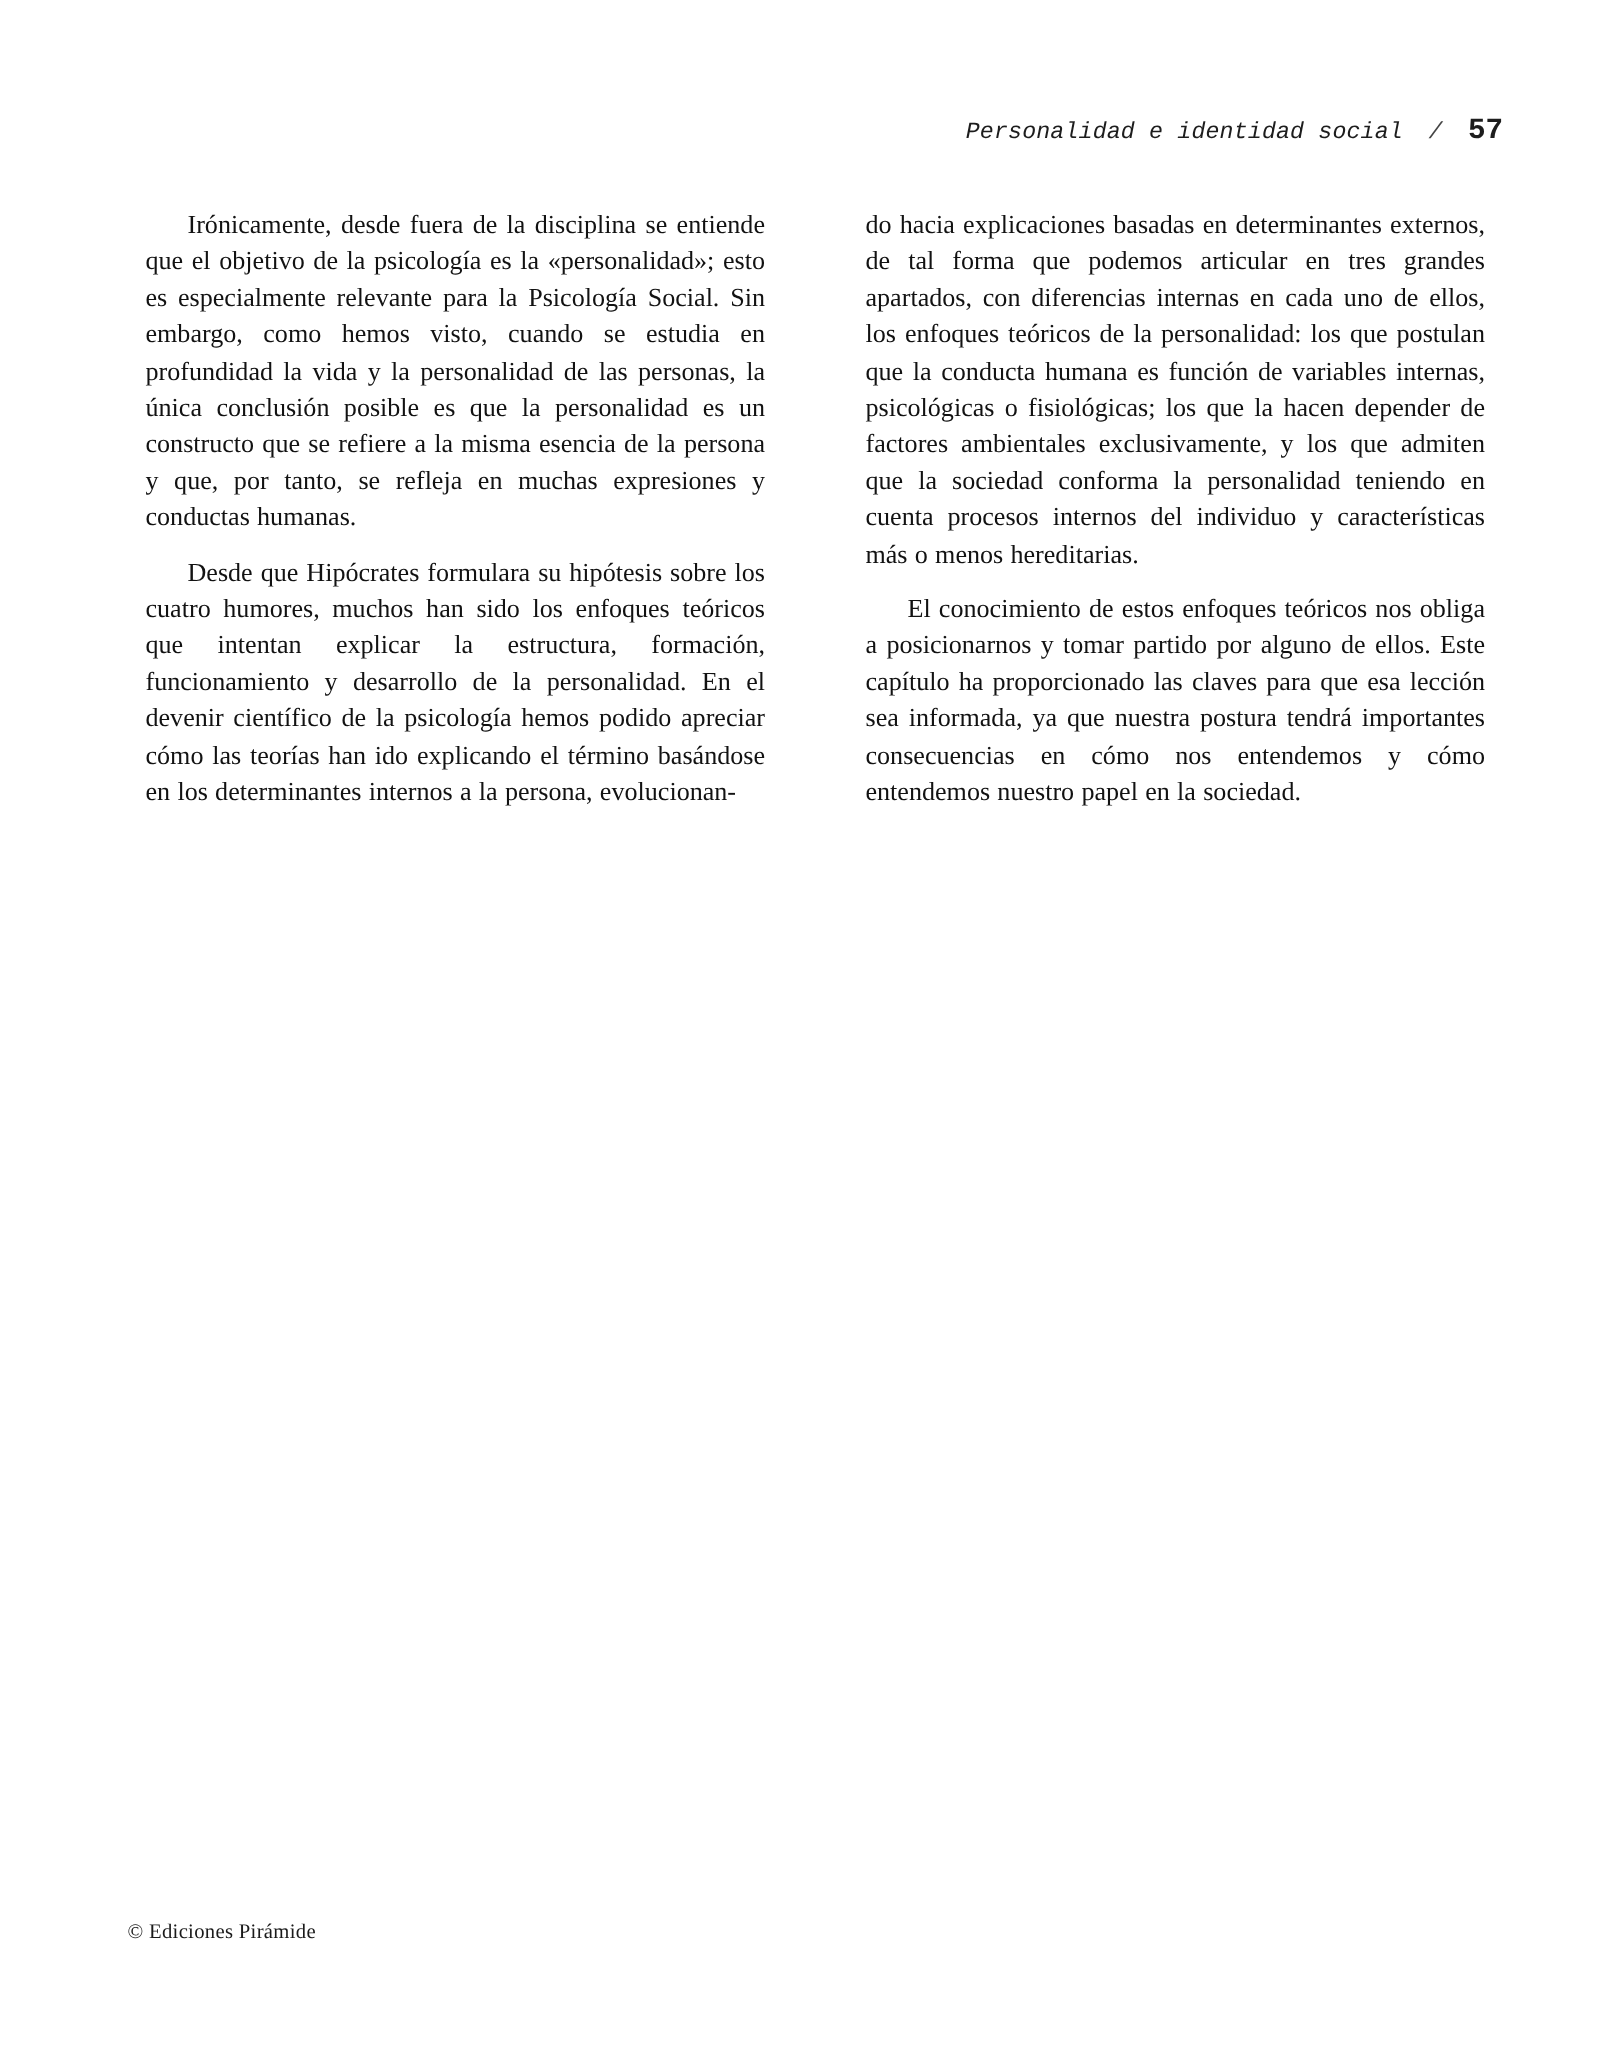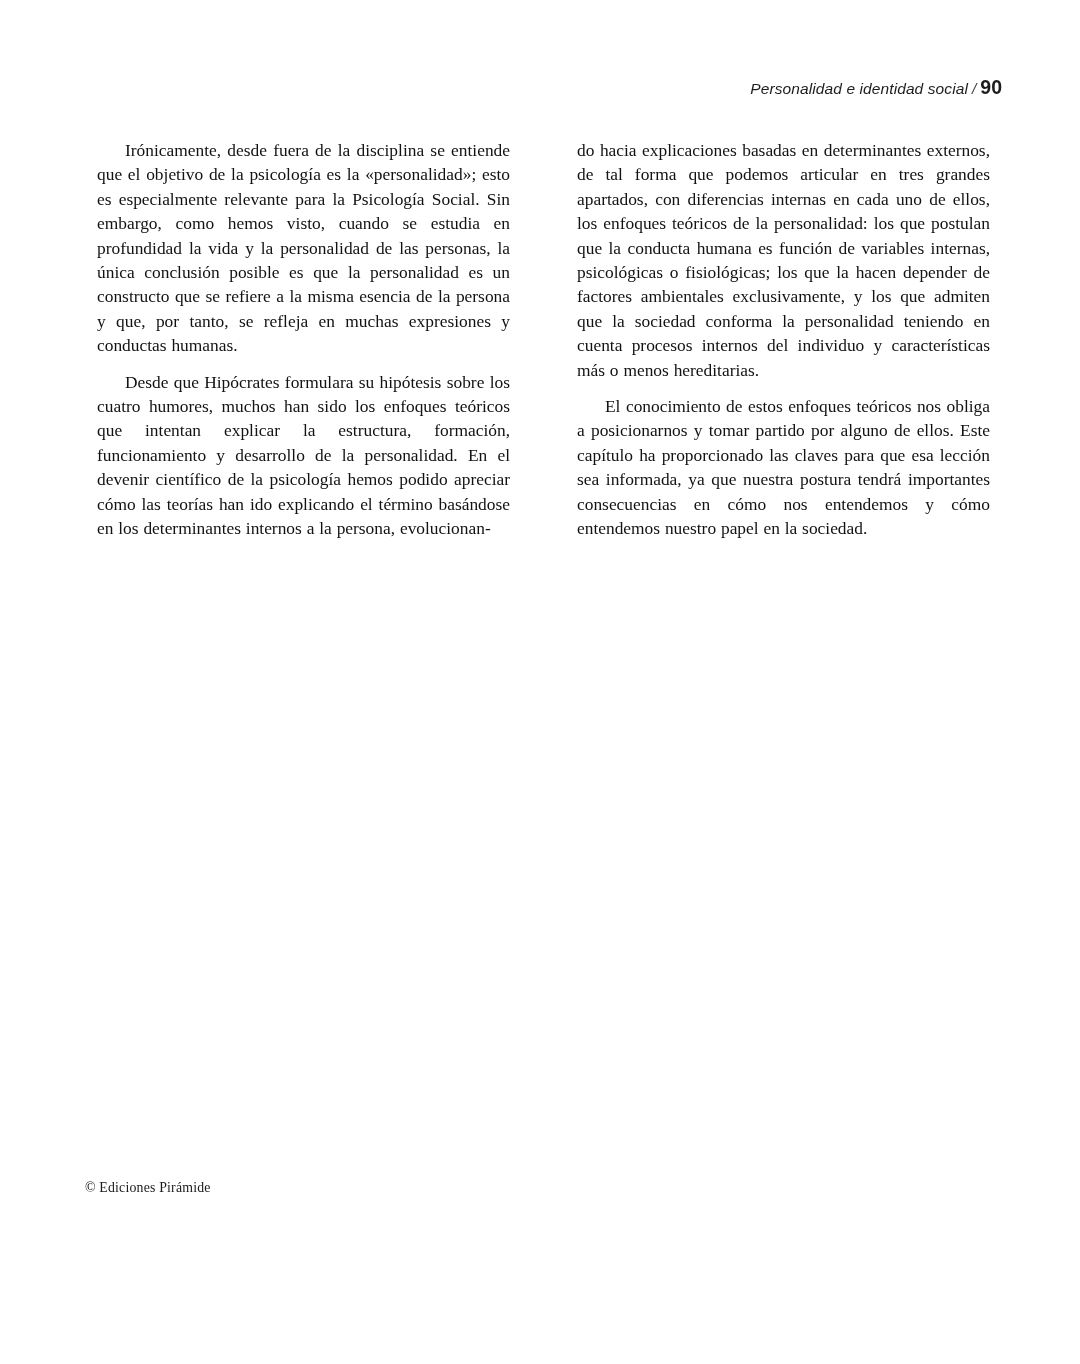--- a/index.html
+++ b/index.html
@@ -26,8 +26,8 @@
     display: flex;
     justify-content: flex-end;
     align-items: baseline;
-    gap: 4px;
-    font-family: Liberation Sans, sans-serif;
+    gap: 17px;
+    font-family: Liberation Mono, monospace;
     color: #1d1d1d;
   }
   .running-title {

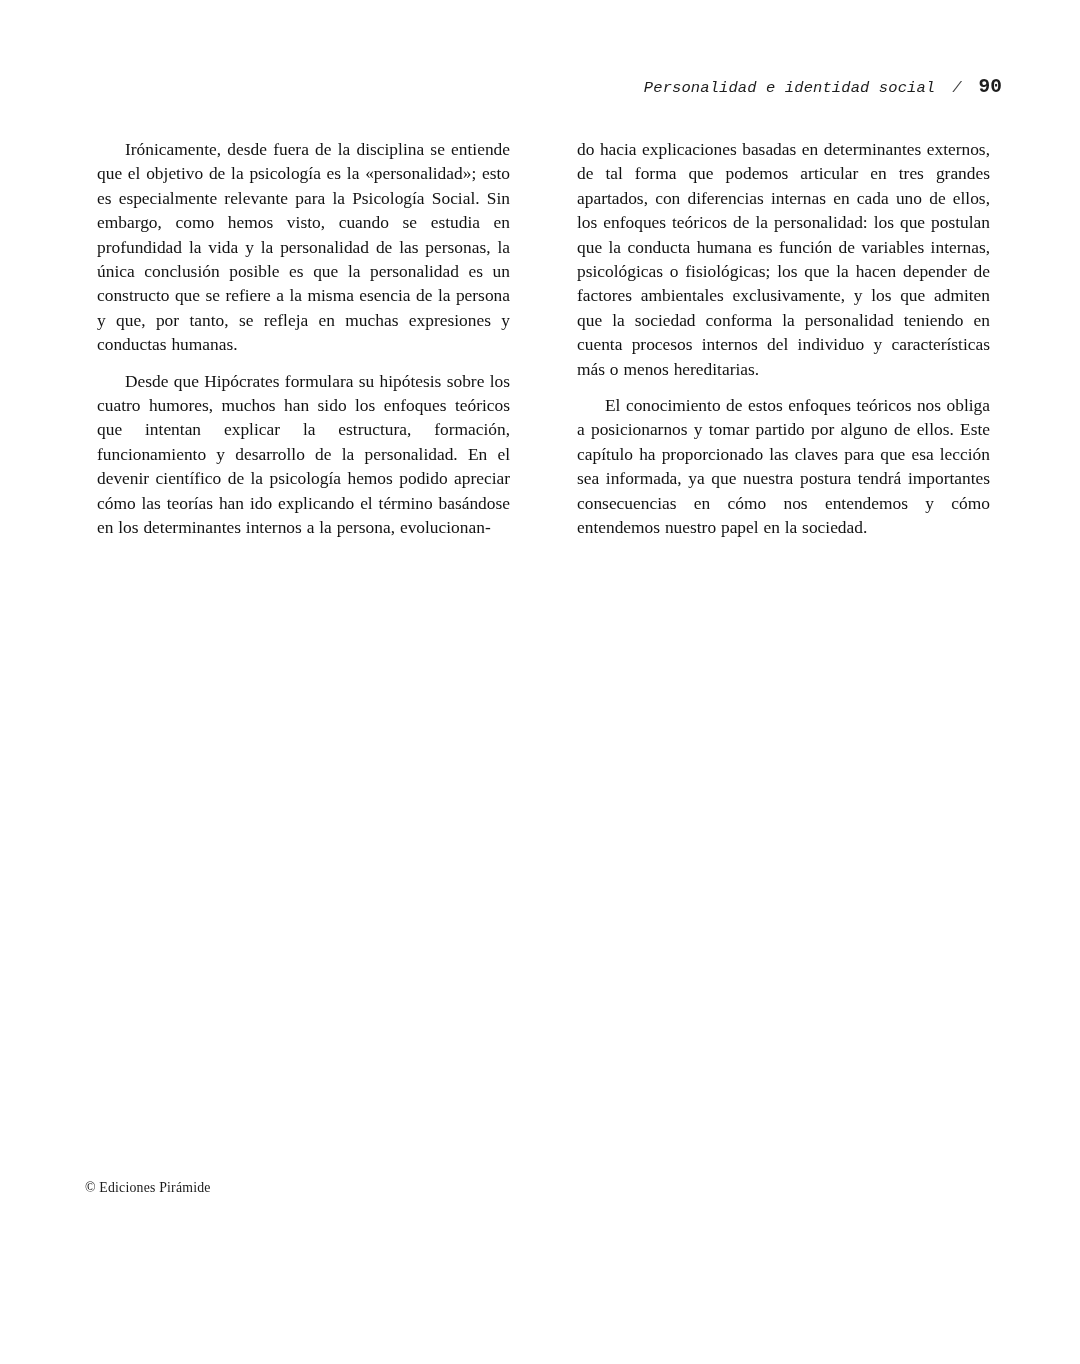--- a/index.html
+++ b/index.html
@@ -88,7 +88,7 @@
     <div class="page-header">
       <span class="running-title">Personalidad e identidad social</span>
       <span class="header-sep">/</span>
-      <span class="page-number">90</span>
+      <span class="page-number">57</span>
     </div>
 
     <div class="columns">

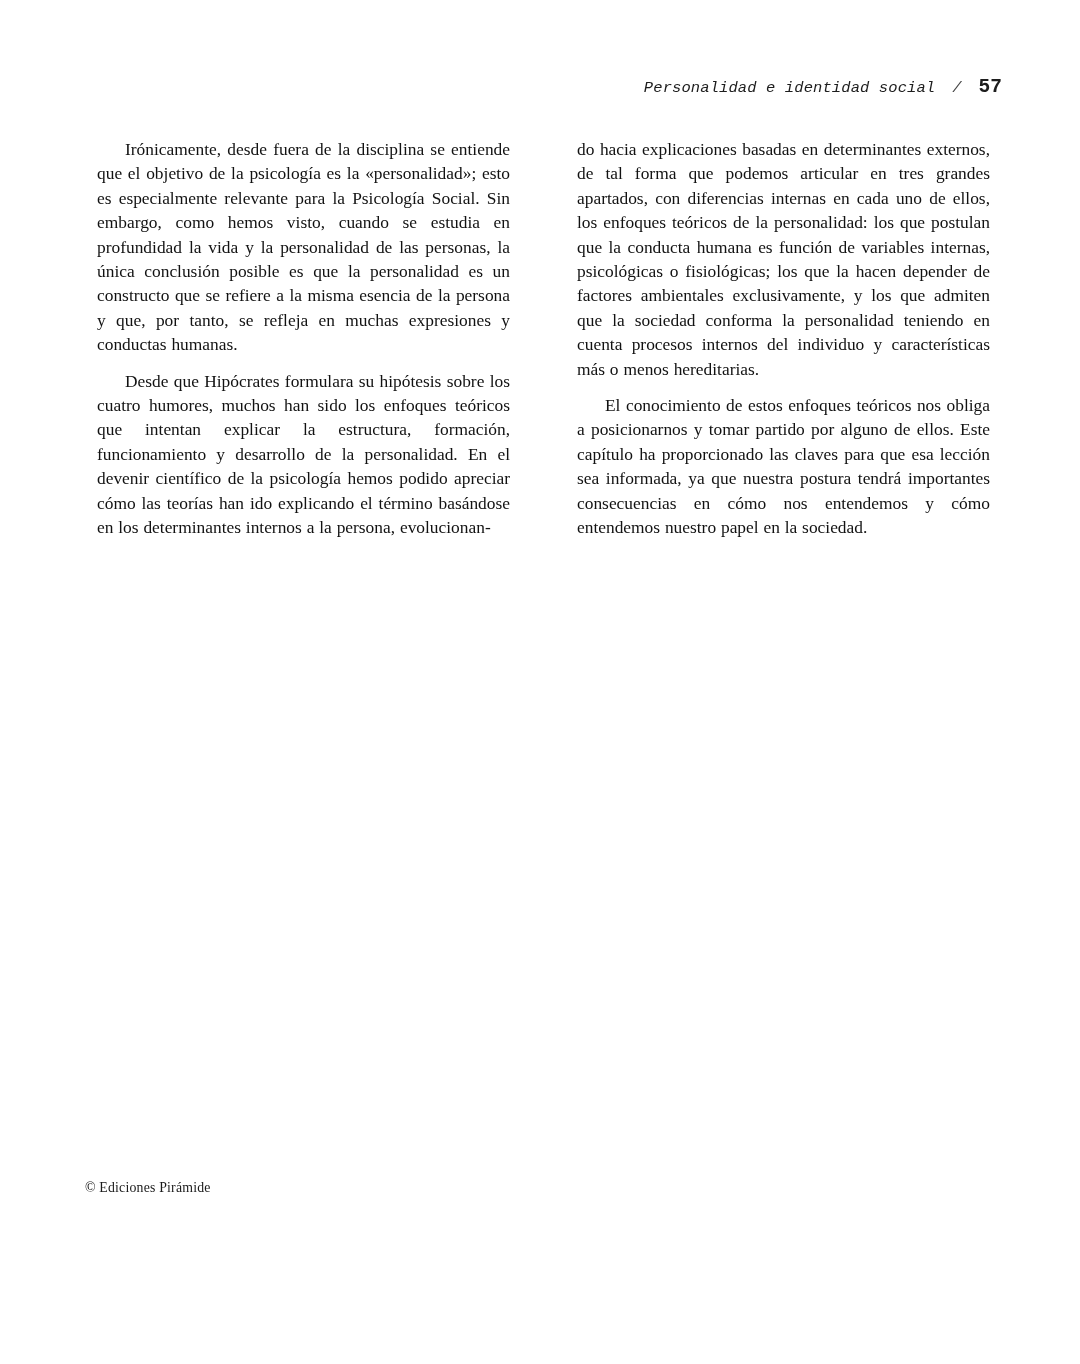--- a/index.html
+++ b/index.html
@@ -71,7 +71,7 @@
   .page-footer {
     position: absolute;
     left: 85px;
-    top: 1180px;
+    top: 1280px;
     font-family: "Liberation Serif", "DejaVu Serif", serif;
     font-size: 13.8px;
     color: #1a1a1a;

